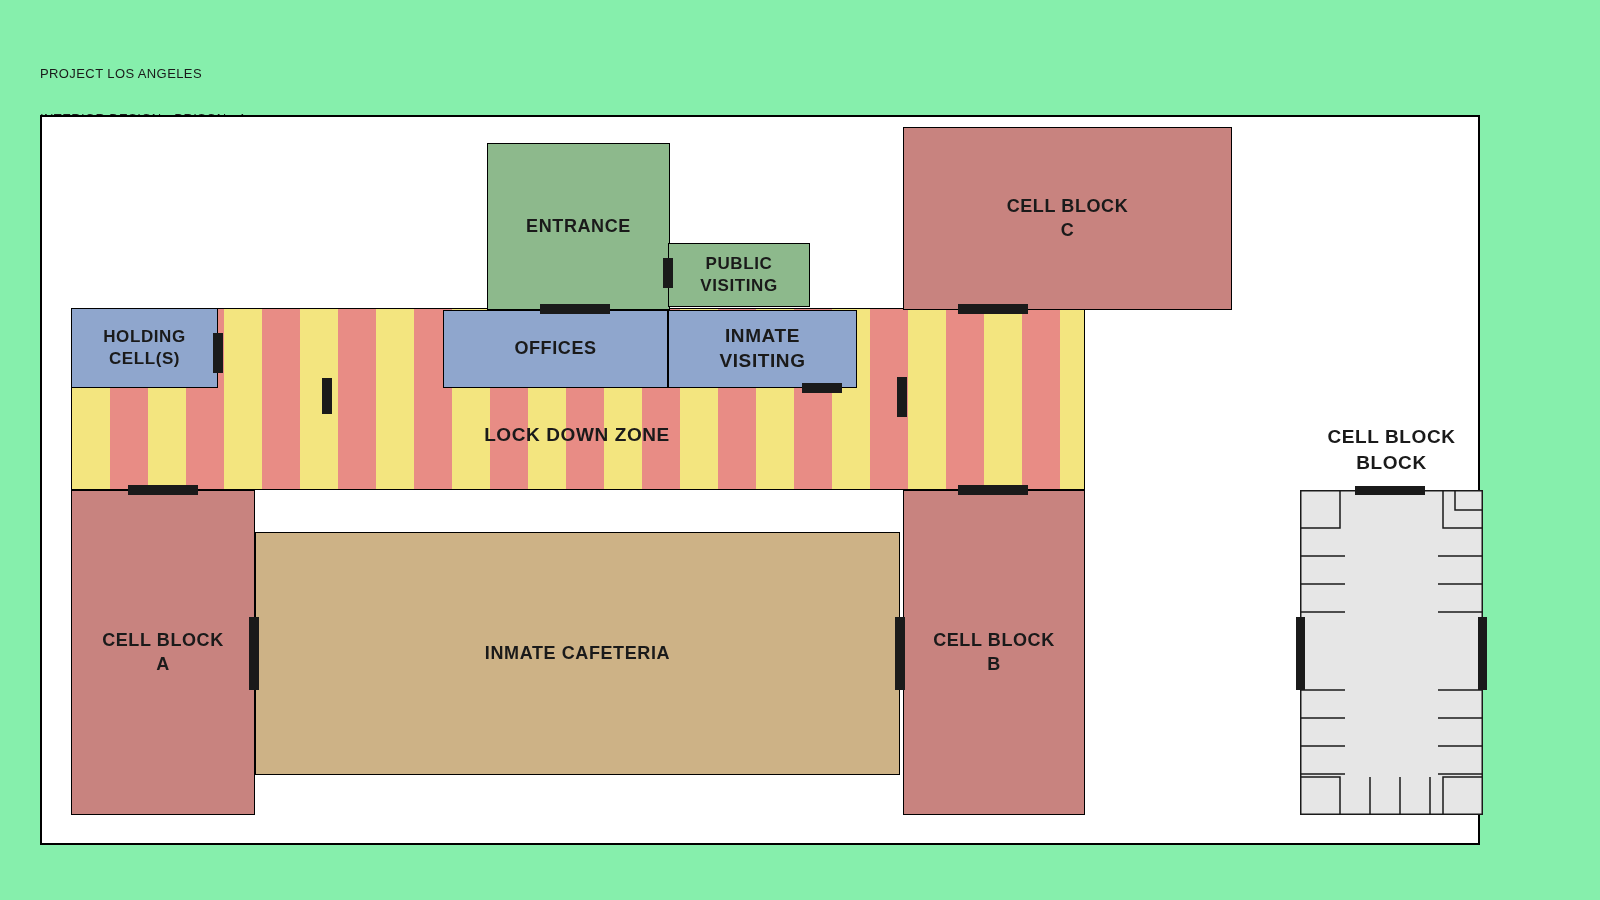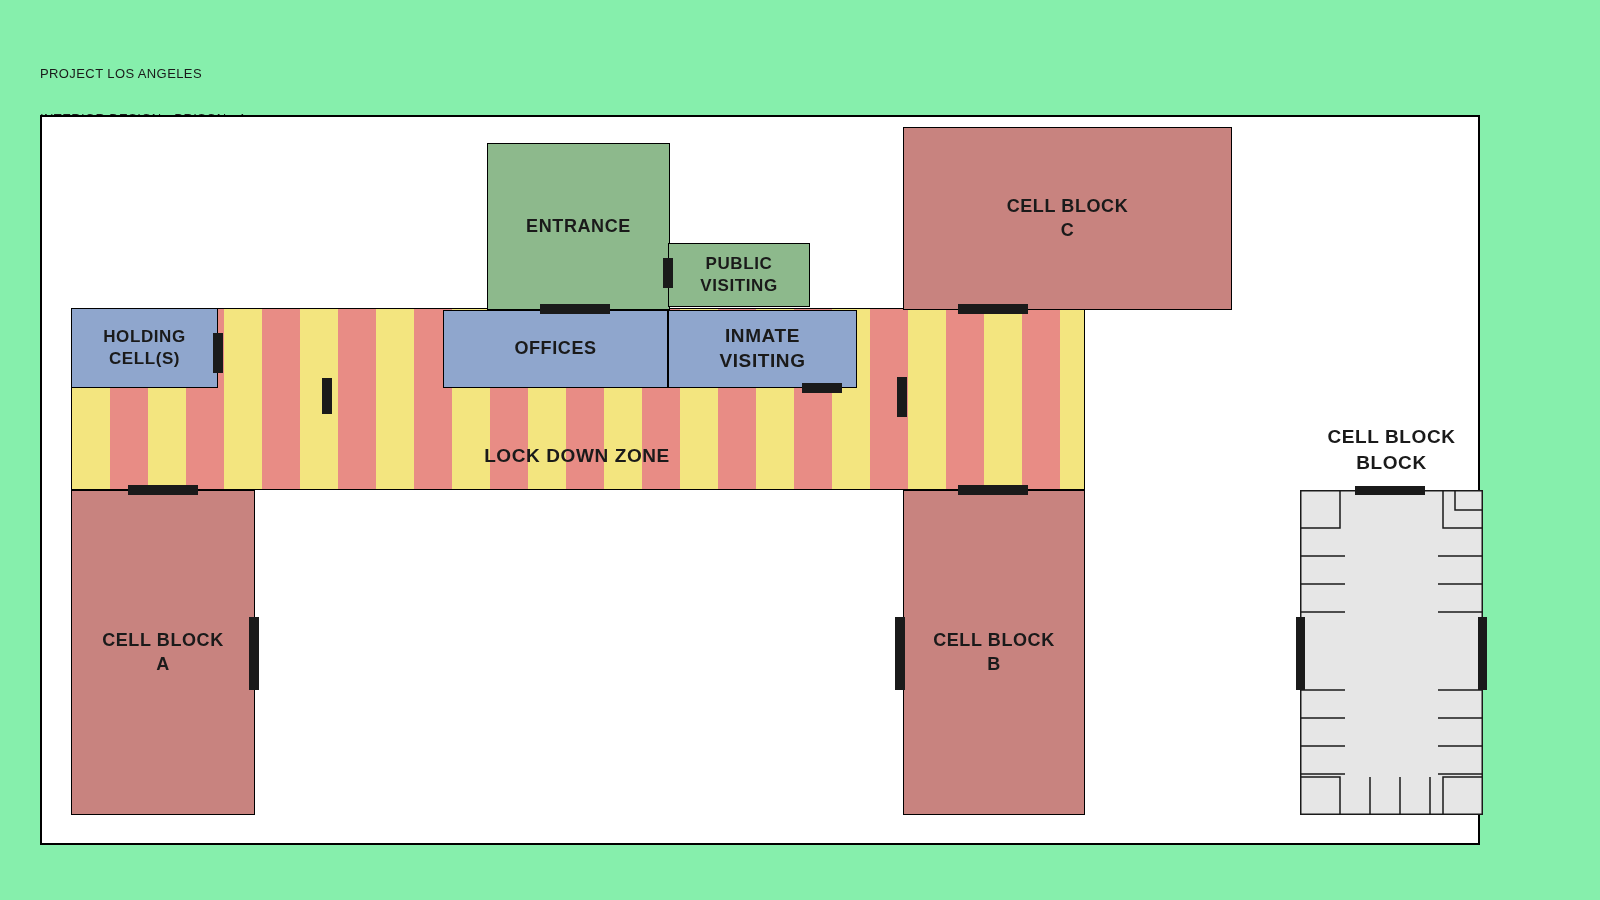--- a/index.html
+++ b/index.html
@@ -106,7 +106,7 @@
   <div id="plan-border"></div>
 
   <div id="lockdown-zone"></div>
-  <div class="floating-label" style="left:427px; top:422px; width:300px;margin-top:21px;">LOCK DOWN ZONE</div>
+  <div class="floating-label" style="left:427px; top:422px; width:300px;">LOCK DOWN ZONE</div>
 
   <div class="room room-green" style="left:487px; top:143px; width:183px; height:167px;justify-content:center;">
     <span>ENTRANCE</span>

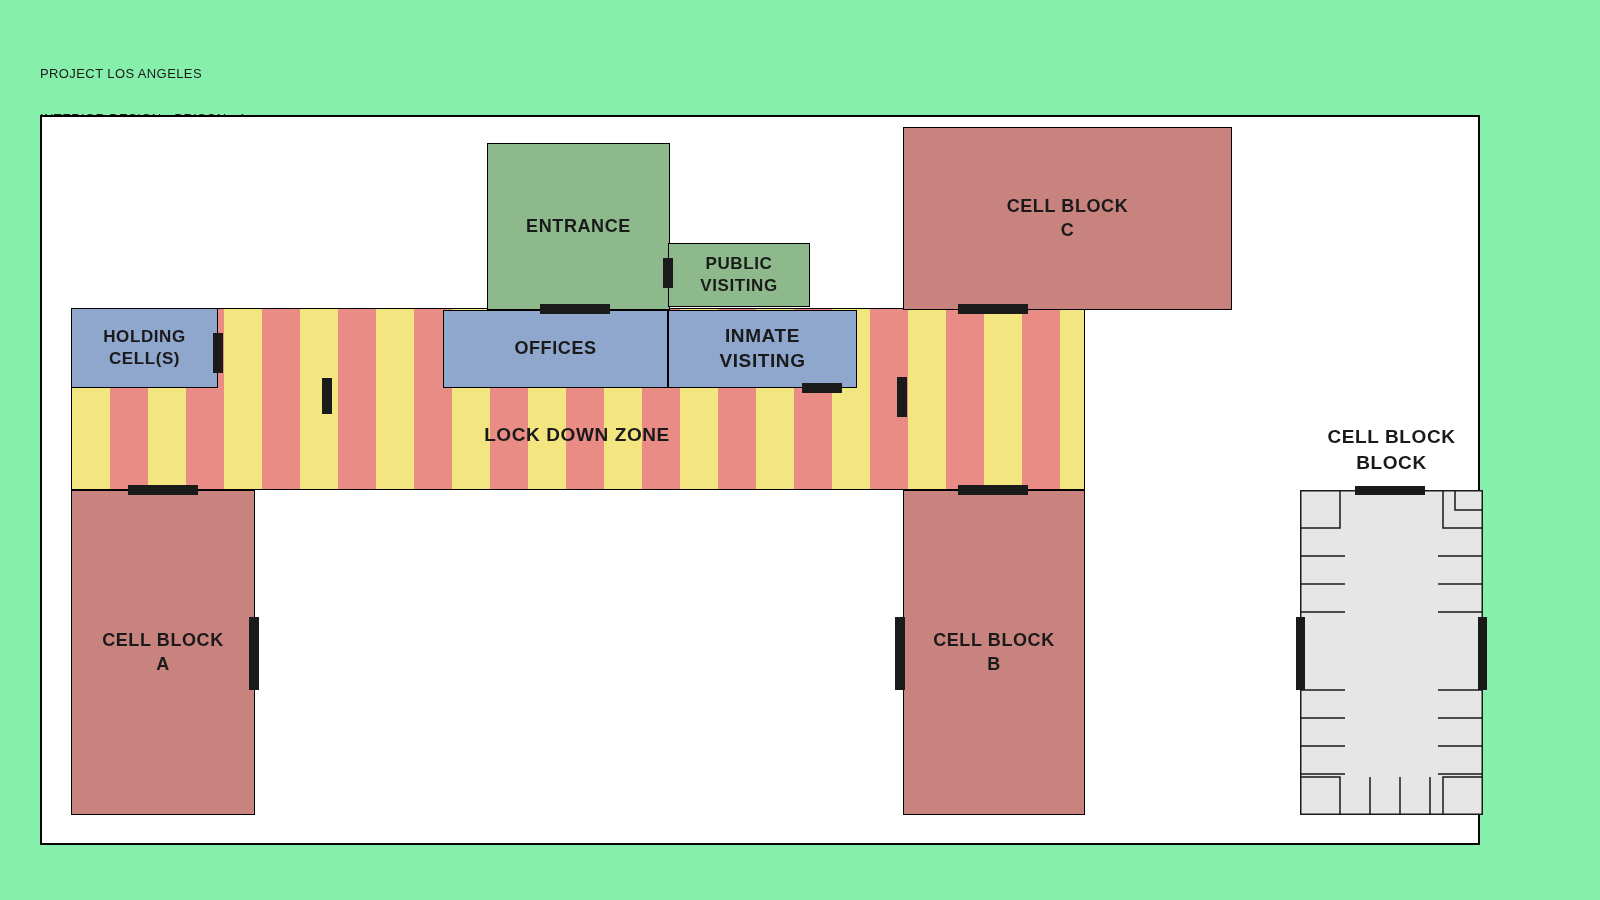--- a/index.html
+++ b/index.html
@@ -141,6 +141,9 @@
     <span>A</span>
   </div>
 
+  <div class="room room-tan" style="left:255px; top:532px; width:645px; height:243px;">
+    <span>INMATE CAFETERIA</span>
+  </div>
 
   <div class="room room-rose" style="left:903px; top:490px; width:182px; height:325px;">
     <span>CELL BLOCK</span>

